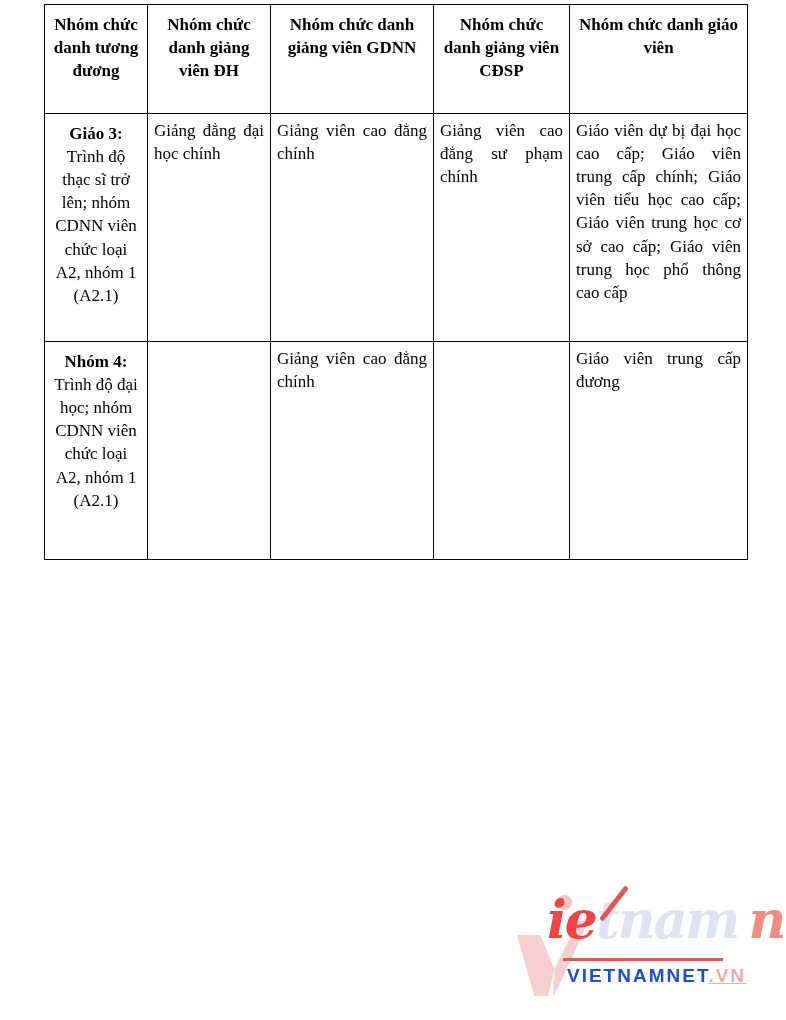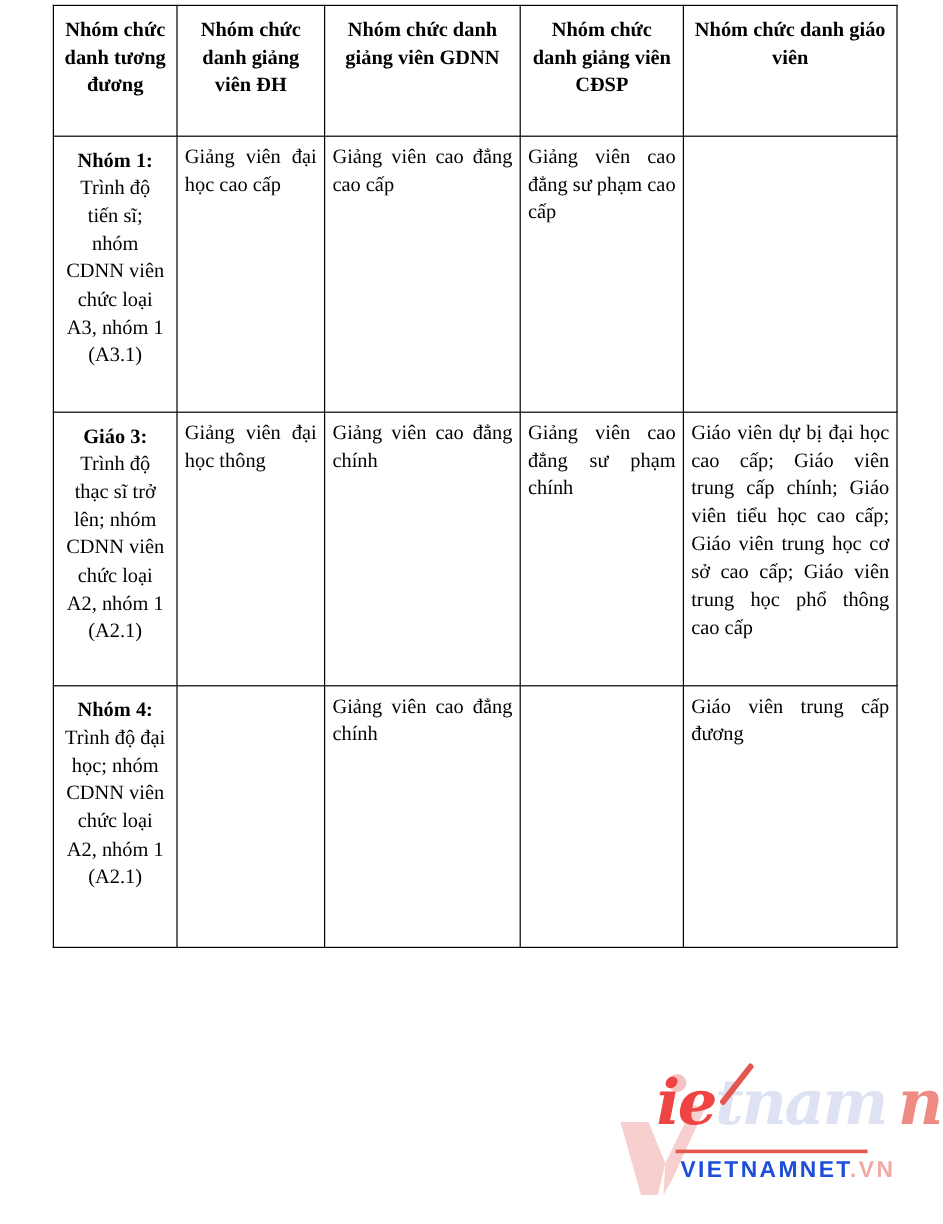--- a/index.html
+++ b/index.html
@@ -145,13 +145,6 @@
       <th>Nhóm chức danh giáo viên</th>
     </tr>
 
-    <tr class="row-1">
-      <td class="col-group"><span class="group-label">Nhóm 1:</span> <span>Trình độ tiến sĩ; nhóm CDNN viên chức loại A3, nhóm 1 (A3.1)</span></td>
-      <td>Giảng viên đại học cao cấp</td>
-      <td>Giảng viên cao đẳng cao cấp</td>
-      <td>Giảng viên cao đẳng sư phạm cao cấp</td>
-      <td></td>
-    </tr>
 
 
     <tr class="row-3">

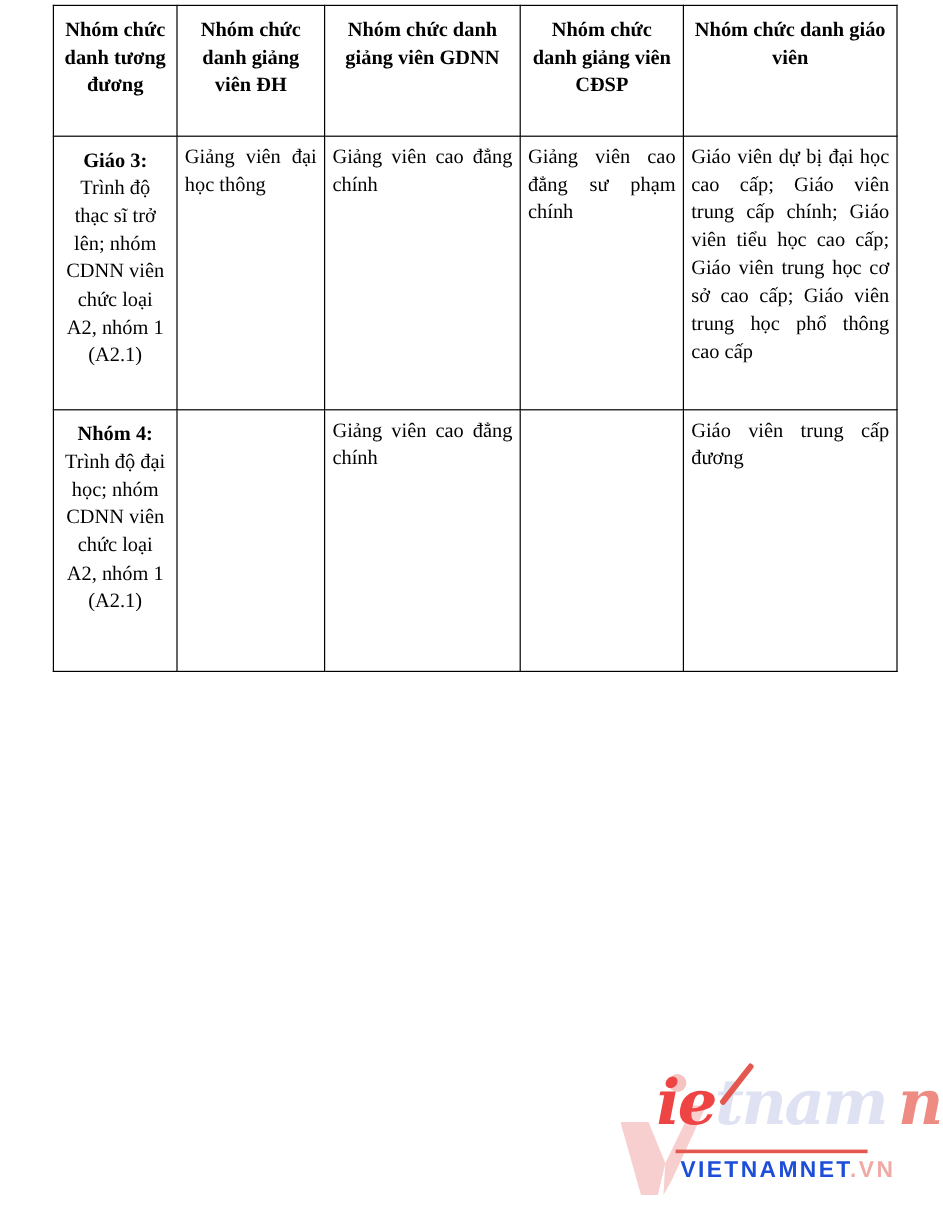--- a/index.html
+++ b/index.html
@@ -149,7 +149,7 @@
 
     <tr class="row-3">
       <td class="col-group"><span class="group-label">Giáo 3:</span> <span>Trình độ thạc sĩ trở lên; nhóm CDNN viên chức loại A2, nhóm 1 (A2.1)</span></td>
-      <td>Giảng viên đại học thông</td>
+      <td>Giảng đẳng đại học chính</td>
       <td>Giảng viên cao đẳng chính</td>
       <td>Giảng viên cao đẳng sư phạm chính</td>
       <td>Giáo viên dự bị đại học cao cấp; Giáo viên trung cấp chính; Giáo viên tiểu học cao cấp; Giáo viên trung học cơ sở cao cấp; Giáo viên trung học phổ thông cao cấp</td>

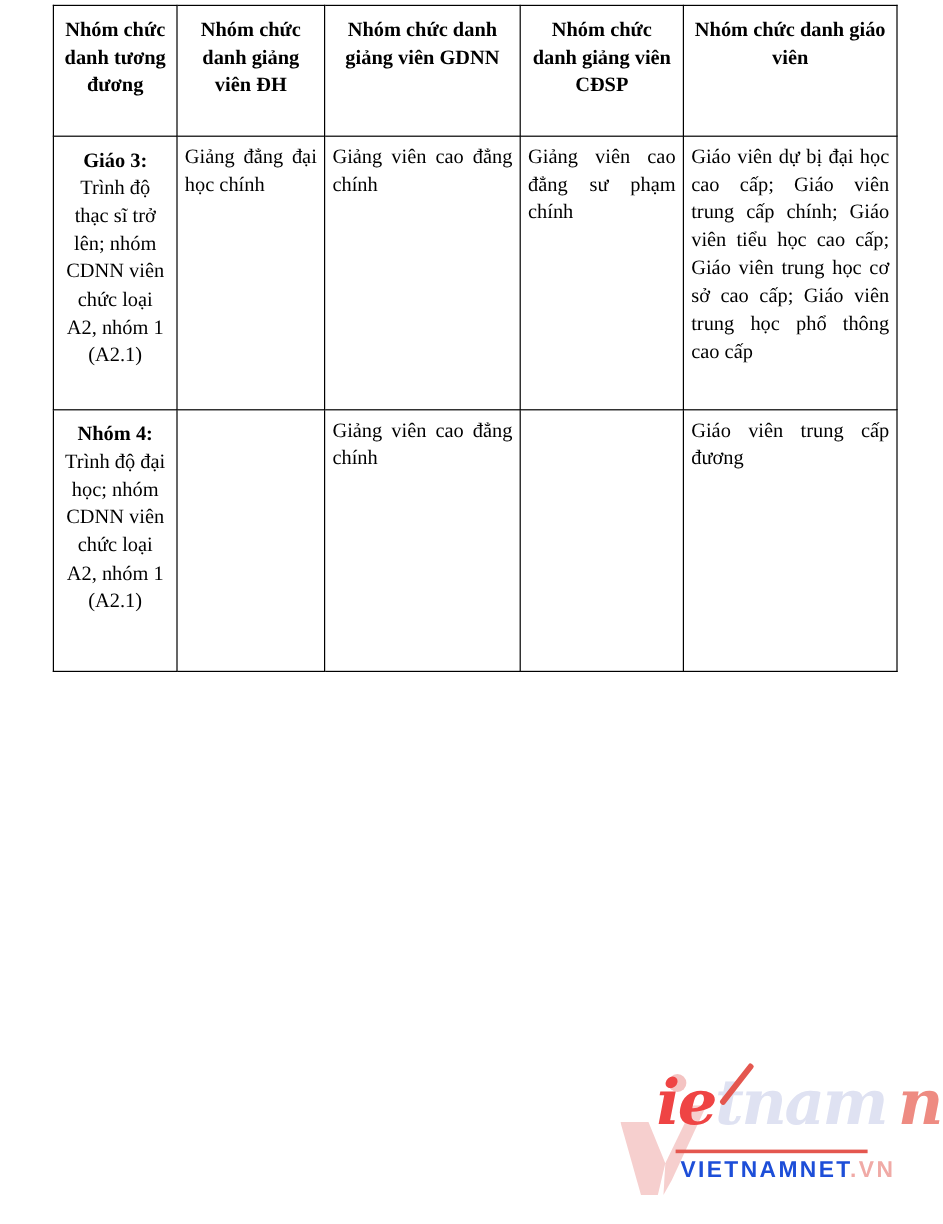--- a/index.html
+++ b/index.html
@@ -121,7 +121,7 @@
     white-space: nowrap;
   }
   .wm-caption .cap-main { color: #1d4ed8; }
-  .wm-caption .cap-suffix { color: #f0aaa6; }
+  .wm-caption .cap-suffix { color: #f0aaa6; text-decoration: underline; }
 </style>
 </head>
 <body>

